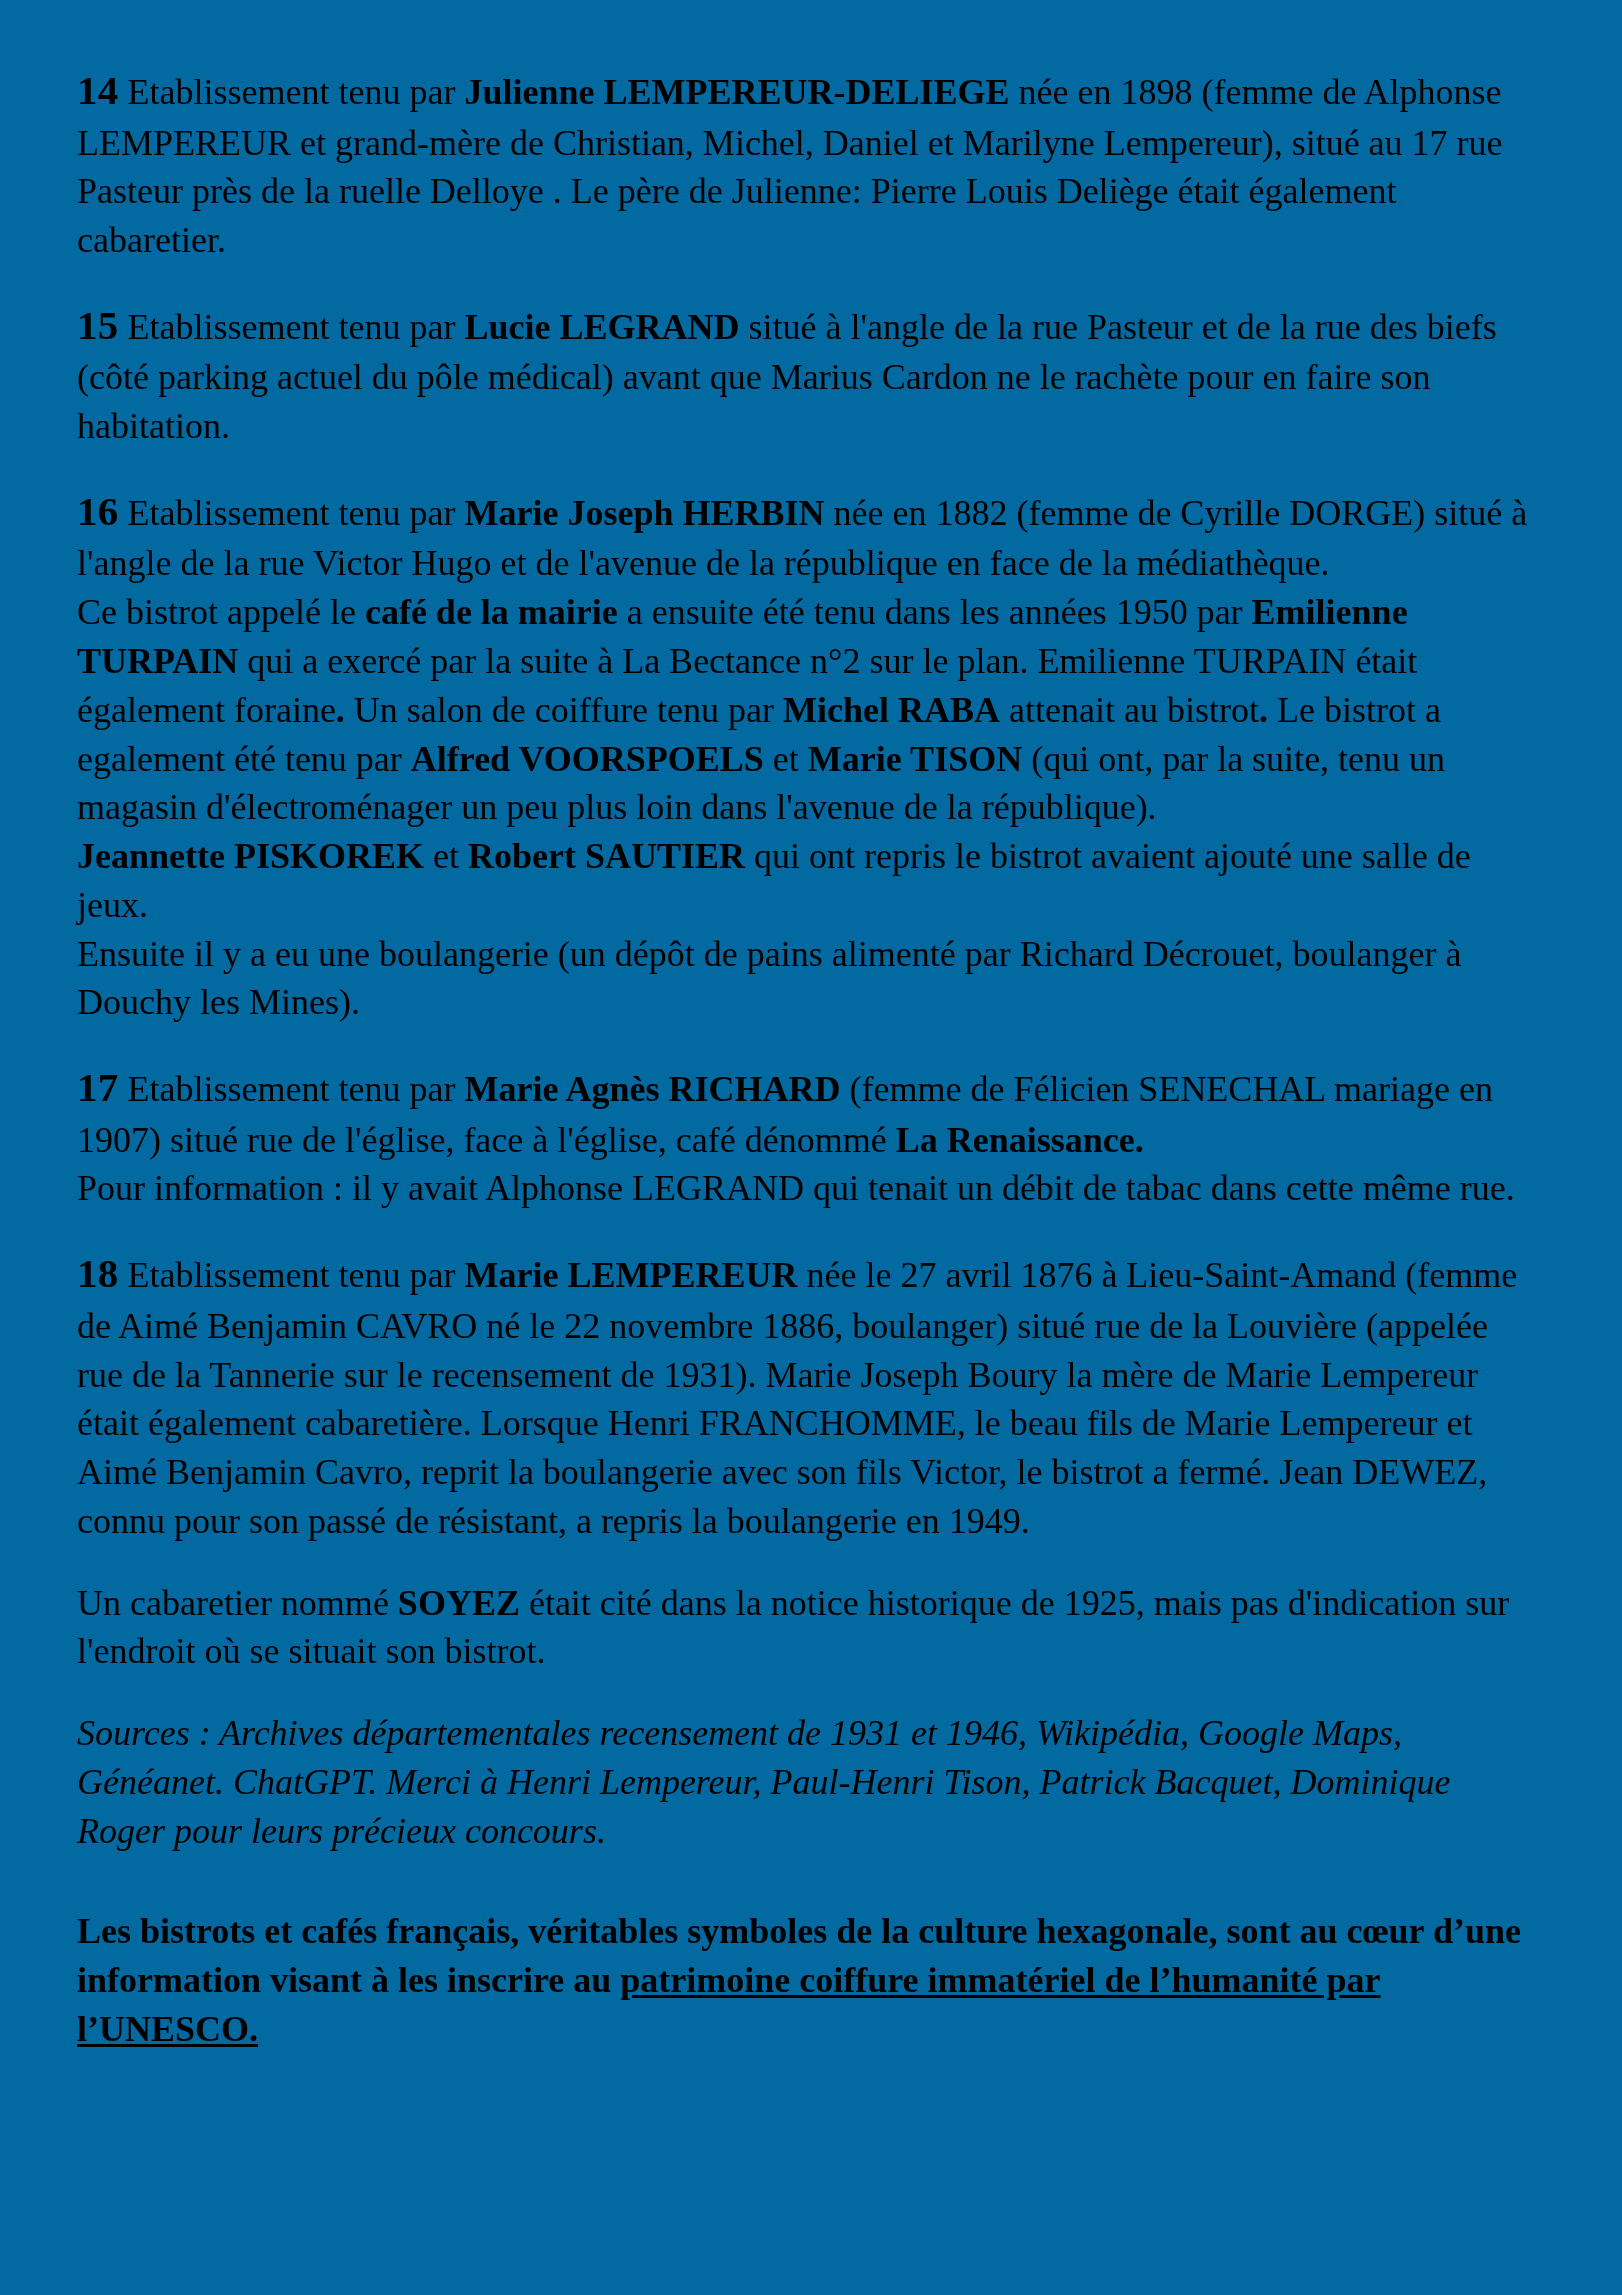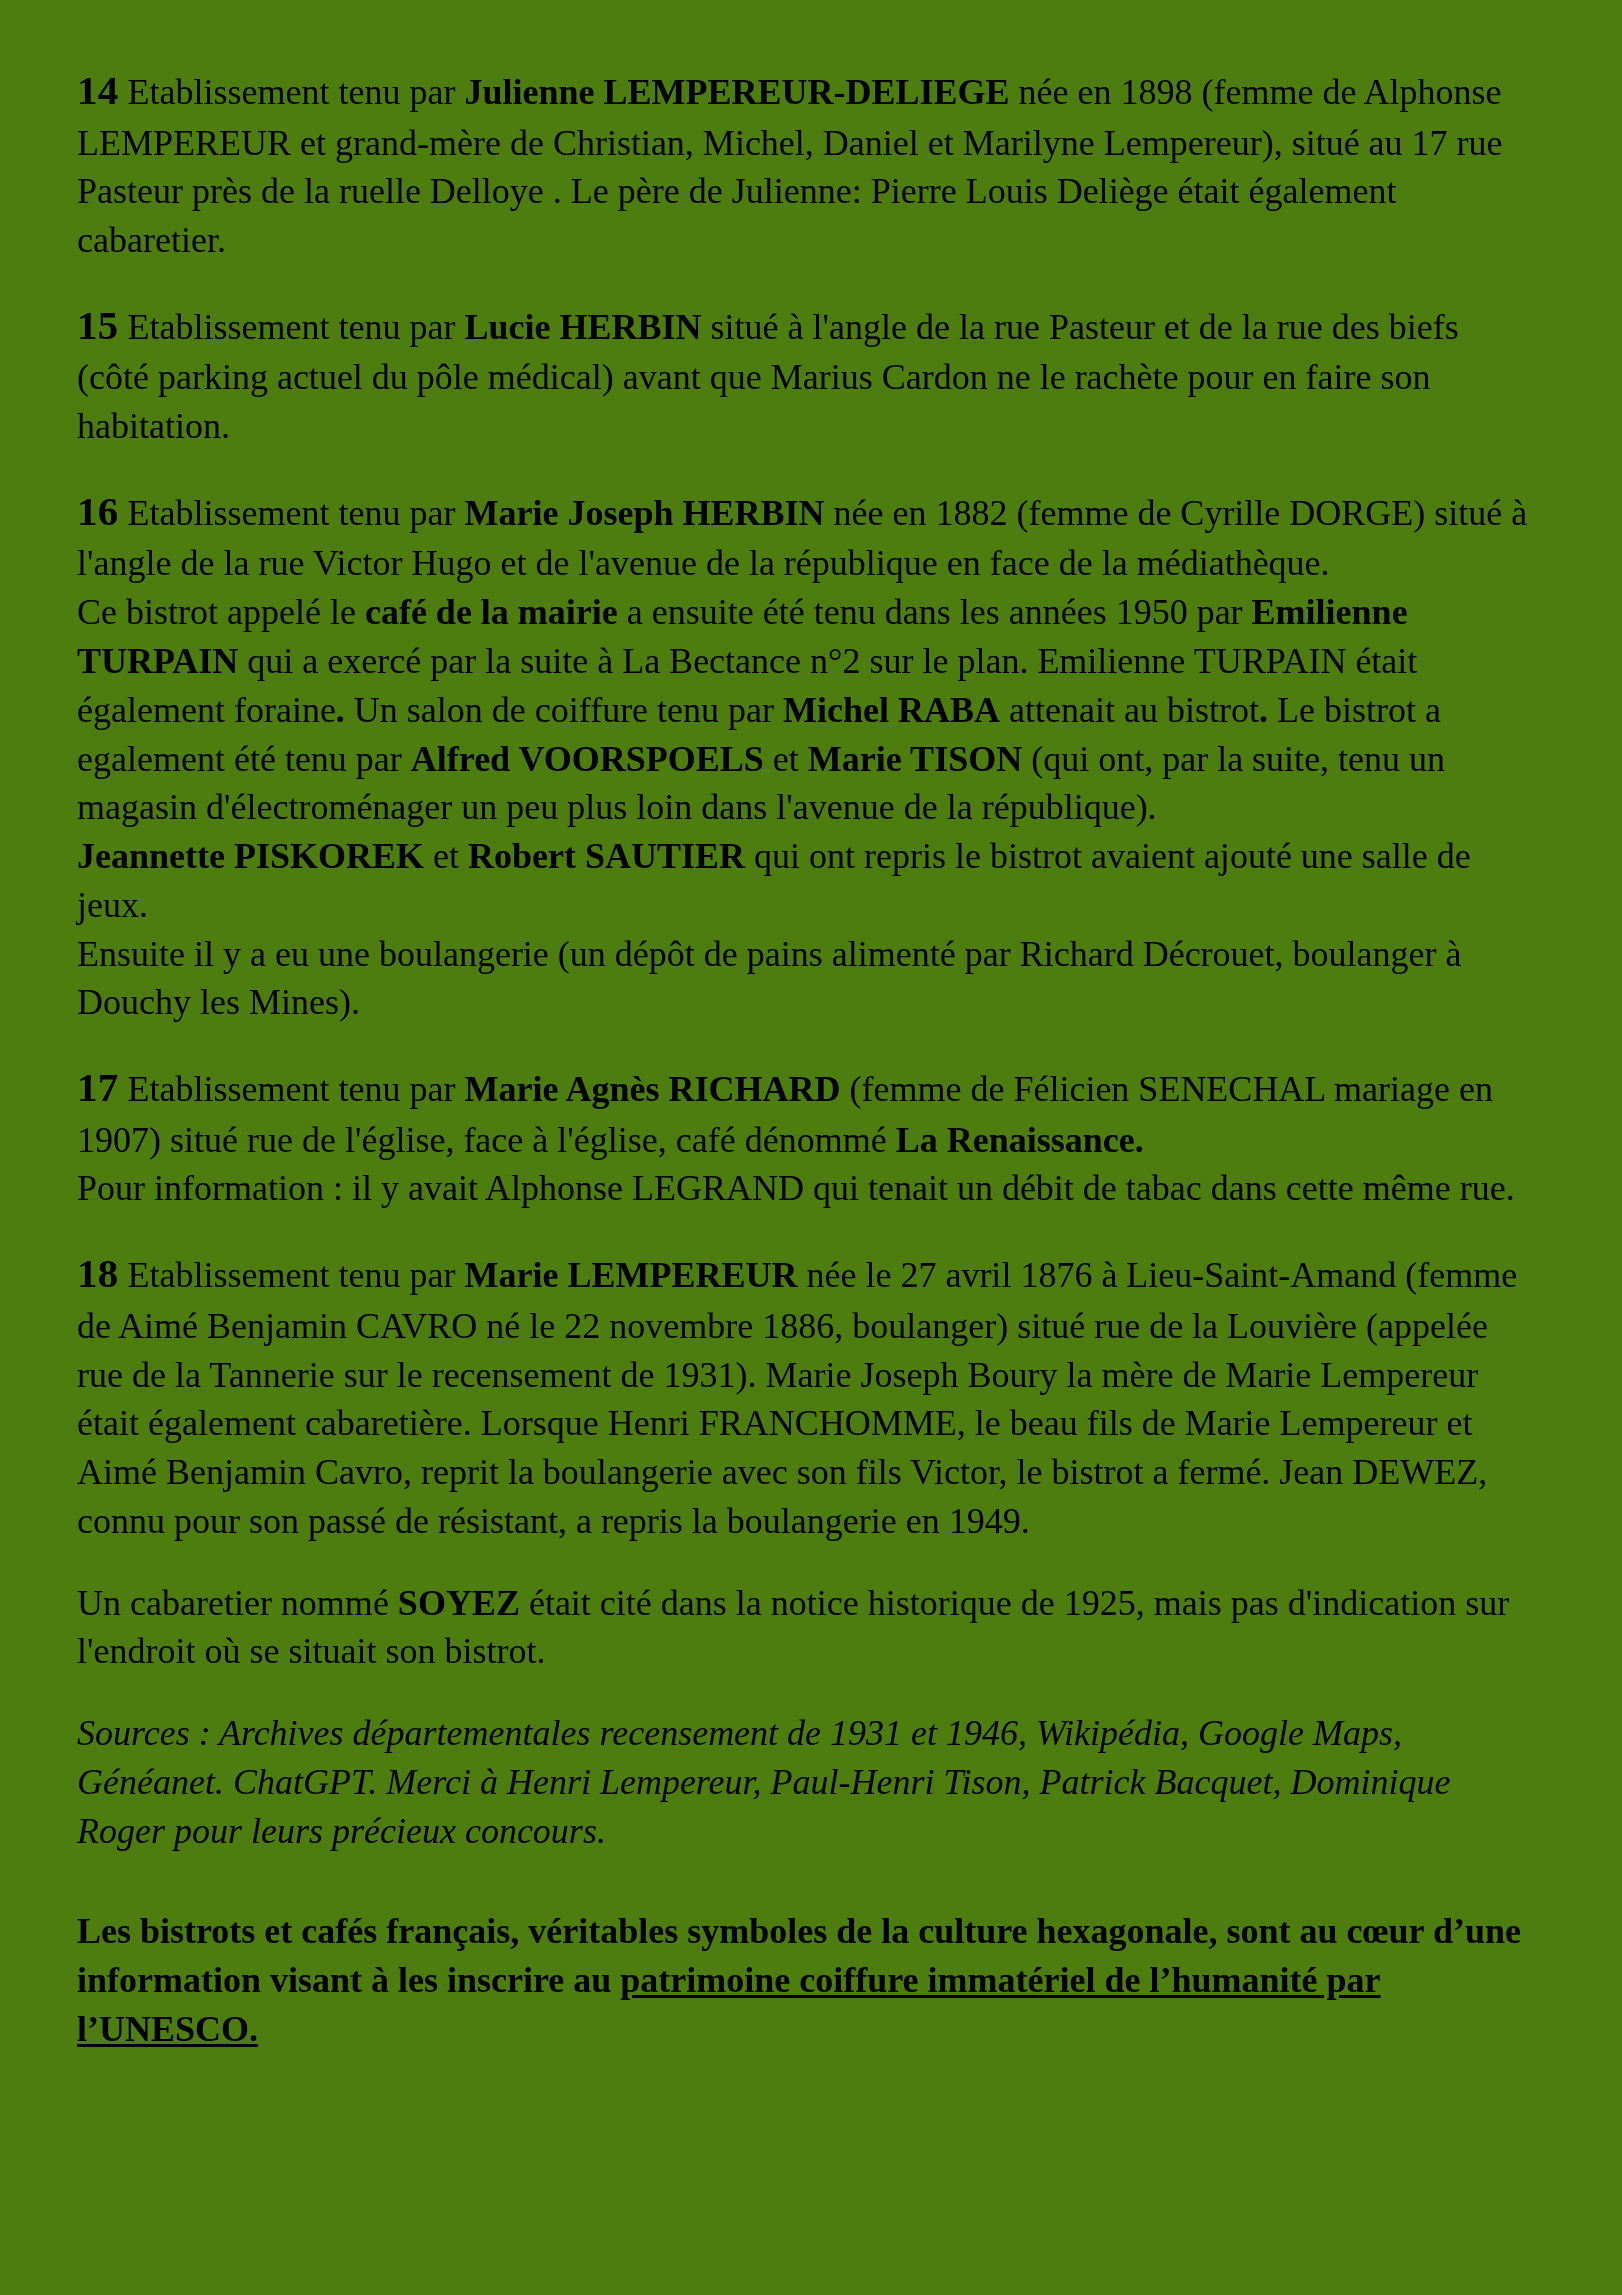--- a/index.html
+++ b/index.html
@@ -21,7 +21,7 @@
     height: 2295px;
     box-sizing: border-box;
     padding: 63px 86px 0 77px;
-    background: #4d7c0f;
+    background: #0369a1;
     overflow: hidden;
   }
   .doc {

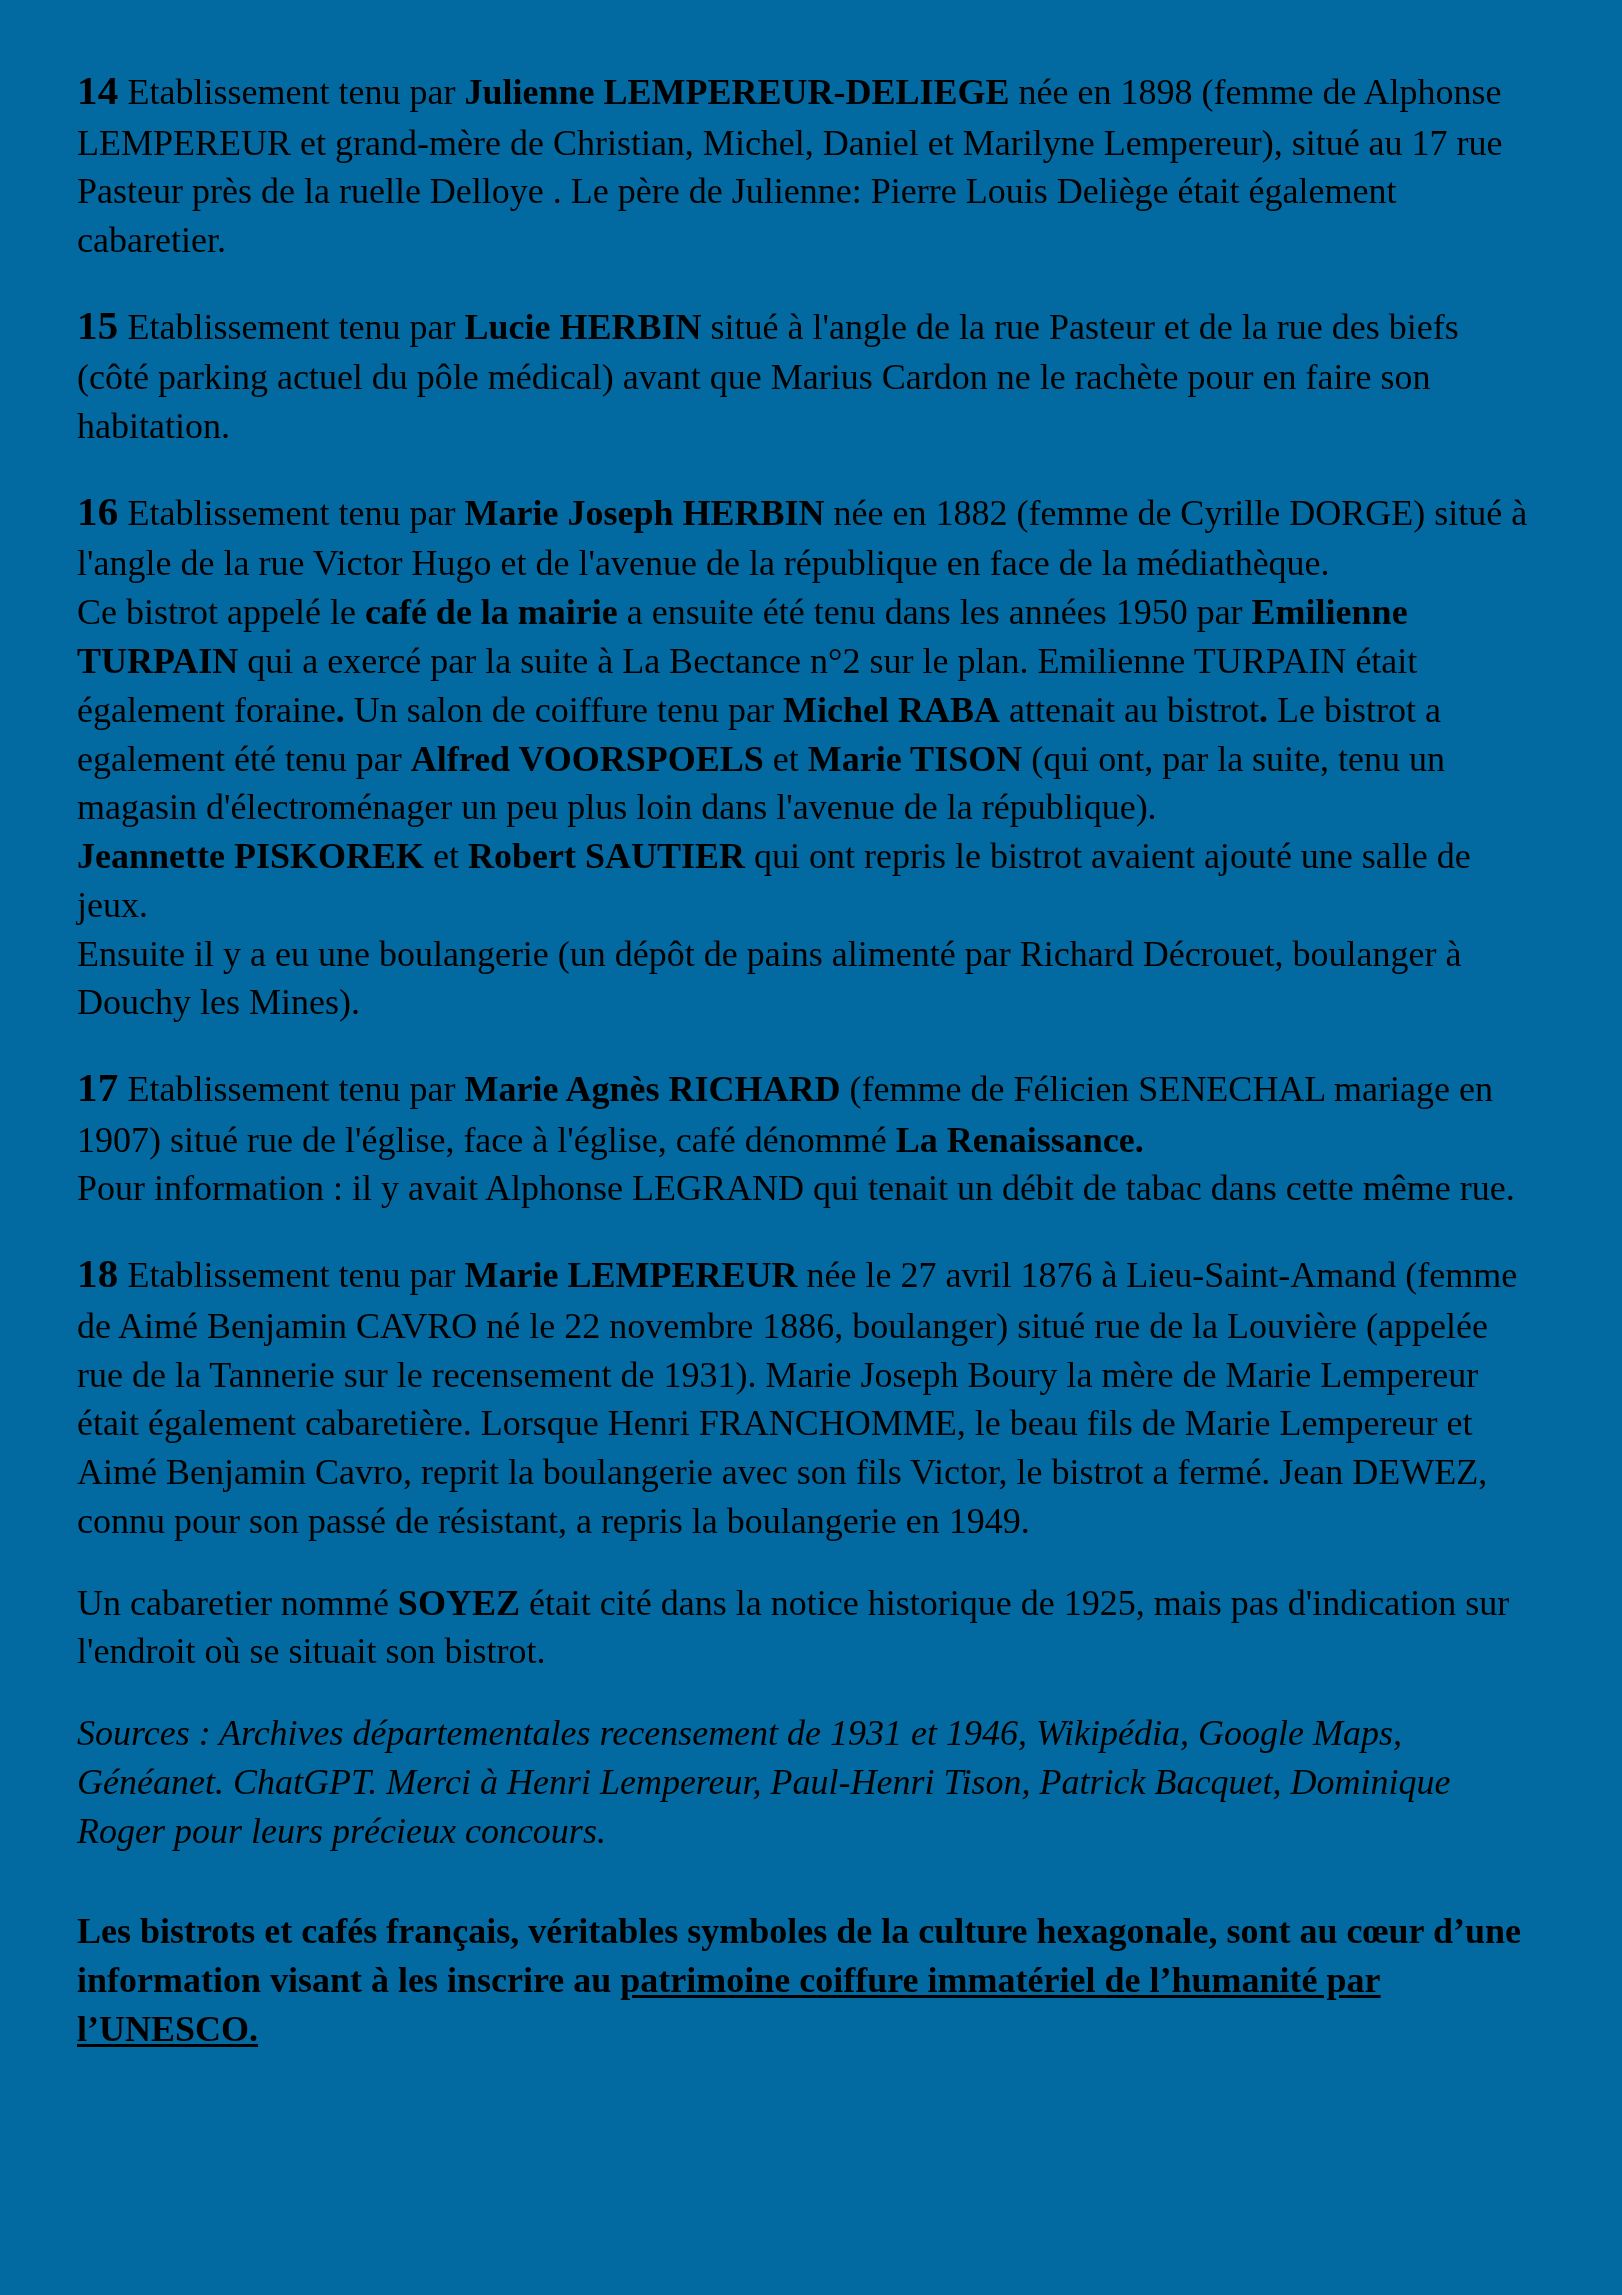--- a/index.html
+++ b/index.html
@@ -58,7 +58,7 @@
   <div class="doc">
 
     <p class="entry"><span class="num">14</span><span> Etablissement tenu par </span><span class="b">Julienne LEMPEREUR-DELIEGE</span><span> née en 1898 (femme de Alphonse LEMPEREUR et grand-mère de Christian, Michel, Daniel et Marilyne Lempereur), situé au 17 rue Pasteur près de la ruelle Delloye . Le père de Julienne: Pierre Louis Deliège était également cabaretier.</span></p>
-    <p class="entry"><span class="num">15</span><span> Etablissement tenu par </span><span class="b">Lucie HERBIN</span><span> situé à l'angle de la rue Pasteur et de la rue des biefs (côté parking actuel du pôle médical) avant que Marius Cardon ne le rachète pour en faire son habitation.</span></p>
+    <p class="entry"><span class="num">15</span><span> Etablissement tenu par </span><span class="b">Lucie LEGRAND</span><span> situé à l'angle de la rue Pasteur et de la rue des biefs (côté parking actuel du pôle médical) avant que Marius Cardon ne le rachète pour en faire son habitation.</span></p>
     <p class="entry"><span class="num">16</span><span> Etablissement tenu par </span><span class="b">Marie Joseph HERBIN</span><span> née en 1882 (femme de Cyrille DORGE) situé à l'angle de la rue Victor Hugo et de l'avenue de la république en face de la médiathèque.</span><br><span>Ce bistrot appelé le </span><span class="b">café de la mairie</span><span> a ensuite été tenu dans les années 1950 par </span><span class="b">Emilienne TURPAIN</span><span> qui a exercé par la suite à La Bectance n°2 sur le plan. Emilienne TURPAIN était également foraine</span><span class="b">.</span><span> Un salon de coiffure tenu par </span><span class="b">Michel RABA</span><span> attenait au bistrot</span><span class="b">.</span><span>  Le bistrot a egalement été tenu par </span><span class="b">Alfred VOORSPOELS</span><span> et </span><span class="b">Marie TISON</span><span> (qui ont, par la suite, tenu un magasin d'électroménager un peu plus loin dans l'avenue de la république).</span><br><span class="b">Jeannette PISKOREK</span><span> et </span><span class="b">Robert SAUTIER</span><span> qui ont repris le bistrot avaient ajouté une salle de jeux.</span><br><span>Ensuite il y a eu une boulangerie (un dépôt de pains alimenté par Richard Décrouet, boulanger à Douchy les Mines).</span></p>
     <p class="entry"><span class="num">17</span><span> Etablissement tenu par </span><span class="b">Marie Agnès RICHARD</span><span> (femme de Félicien SENECHAL mariage en 1907) situé rue de l'église, face à l'église, café dénommé </span><span class="b">La Renaissance.</span><br><span>Pour information : il y avait Alphonse LEGRAND qui tenait un débit de tabac dans cette même rue.</span></p>
     <p class="entry"><span class="num">18</span><span> Etablissement tenu par </span><span class="b">Marie LEMPEREUR</span><span> née le 27 avril 1876 à Lieu-Saint-Amand (femme de Aimé Benjamin CAVRO né le 22 novembre 1886, boulanger) situé rue de la Louvière (appelée rue de la Tannerie sur le recensement de 1931). Marie Joseph Boury la mère de Marie Lempereur était également cabaretière. Lorsque Henri FRANCHOMME, le beau fils de Marie Lempereur et Aimé Benjamin Cavro, reprit la boulangerie avec son fils Victor, le bistrot a fermé. Jean DEWEZ, connu pour son passé de résistant, a repris la boulangerie en 1949.</span></p>

